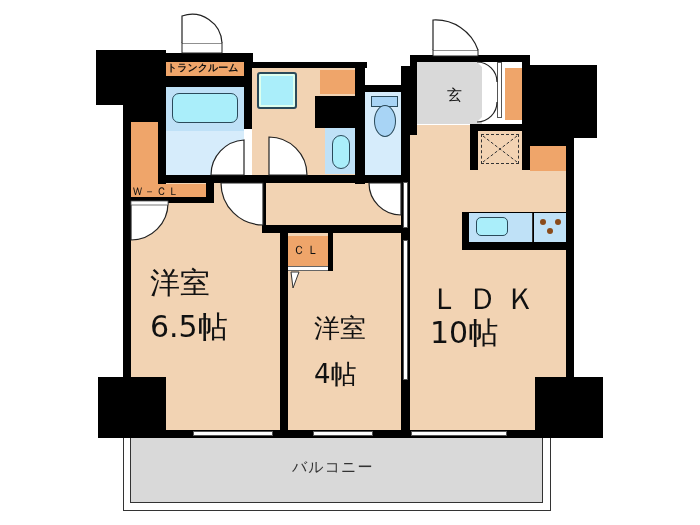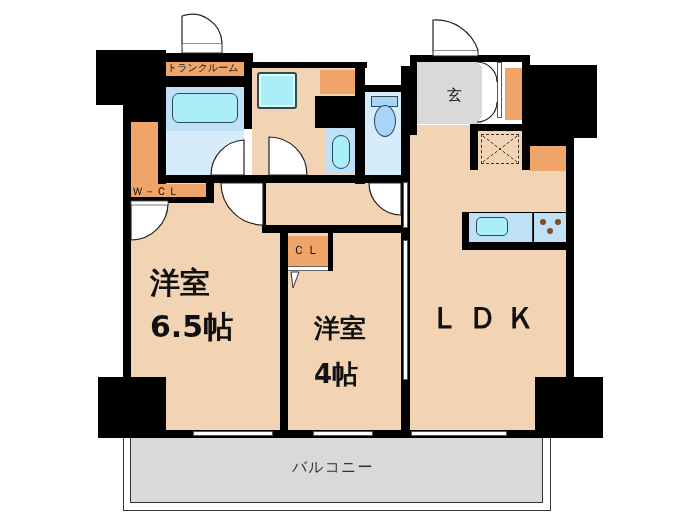--- a/index.html
+++ b/index.html
@@ -37,7 +37,7 @@
   <span class="lbl small" style="left:132px;top:186px;font-size:11px;">Ｗ－ＣＬ</span>
 
   <div class="abs orange" style="left:166px;top:62px;width:78px;height:14px;"></div>
-  <span class="lbl" style="left:167px;top:63px;font-size:10px;">トランクルーム</span>
+  <span class="lbl" style="left:167px;top:63px;font-size:10px;font-weight:bold;">トランクルーム</span>
 
   <div class="abs wet2" style="left:166px;top:87px;width:78px;height:44px;"></div>
   <div class="abs wet" style="left:166px;top:131px;width:78px;height:44px;"></div>

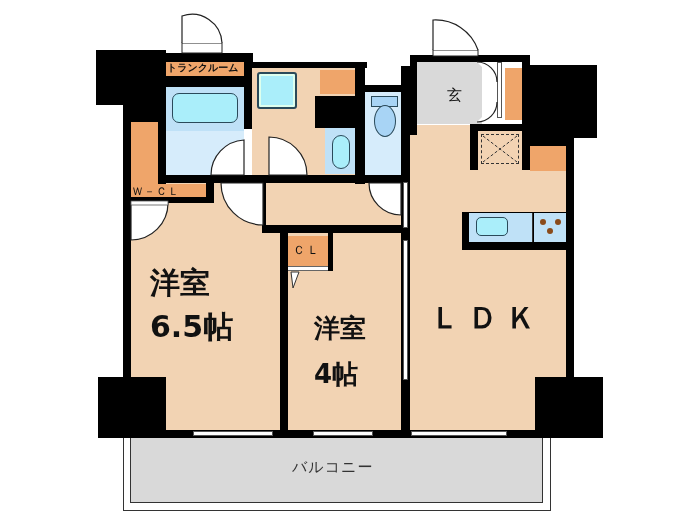--- a/index.html
+++ b/index.html
@@ -13,7 +13,7 @@
   .gray{background:#d9d9d9;}
   .white{background:#fff;}
   .lbl{position:absolute;color:#111;white-space:nowrap;line-height:1;}
-  .room-big{font-size:30px;font-weight:bold;letter-spacing:0px;}
+  .room-big{font-size:30px;font-weight:normal;letter-spacing:0px;}
   .small{font-size:11px;letter-spacing:1px;}
   svg{position:absolute;left:0;top:0;overflow:visible;}
 </style>

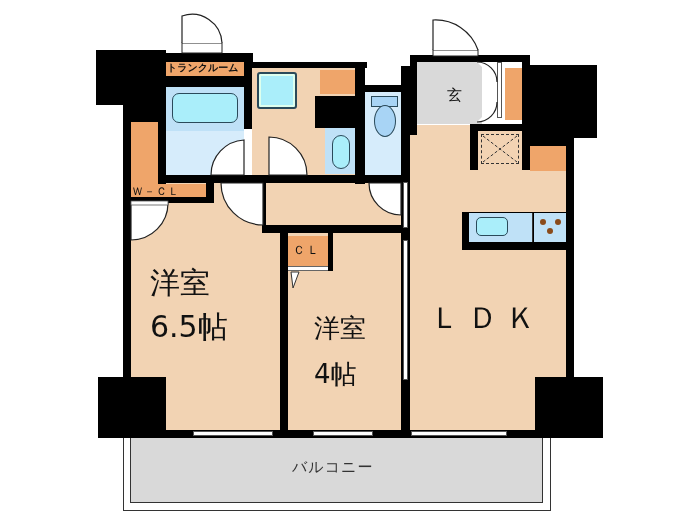--- a/index.html
+++ b/index.html
@@ -174,7 +174,7 @@
     <div style="margin-top:20px;">4帖</div>
   </div>
   <div class="lbl room-big" style="left:430px;top:284px;">
-    <div style="letter-spacing:8px;margin-top:19px;">ＬＤＫ</div>
+    <div style="letter-spacing:8px;">ＬＤＫ</div>
   </div>
 </div>
 

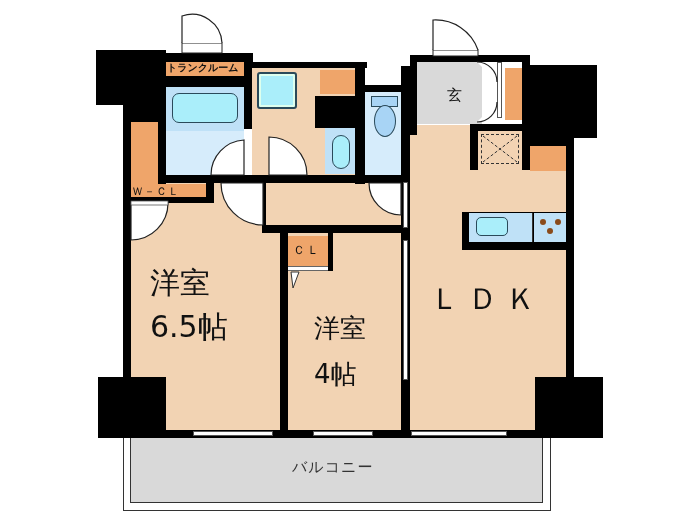--- a/index.html
+++ b/index.html
@@ -175,6 +175,7 @@
   </div>
   <div class="lbl room-big" style="left:430px;top:284px;">
     <div style="letter-spacing:8px;">ＬＤＫ</div>
+    <div style="margin-top:4px;">10帖</div>
   </div>
 </div>
 

